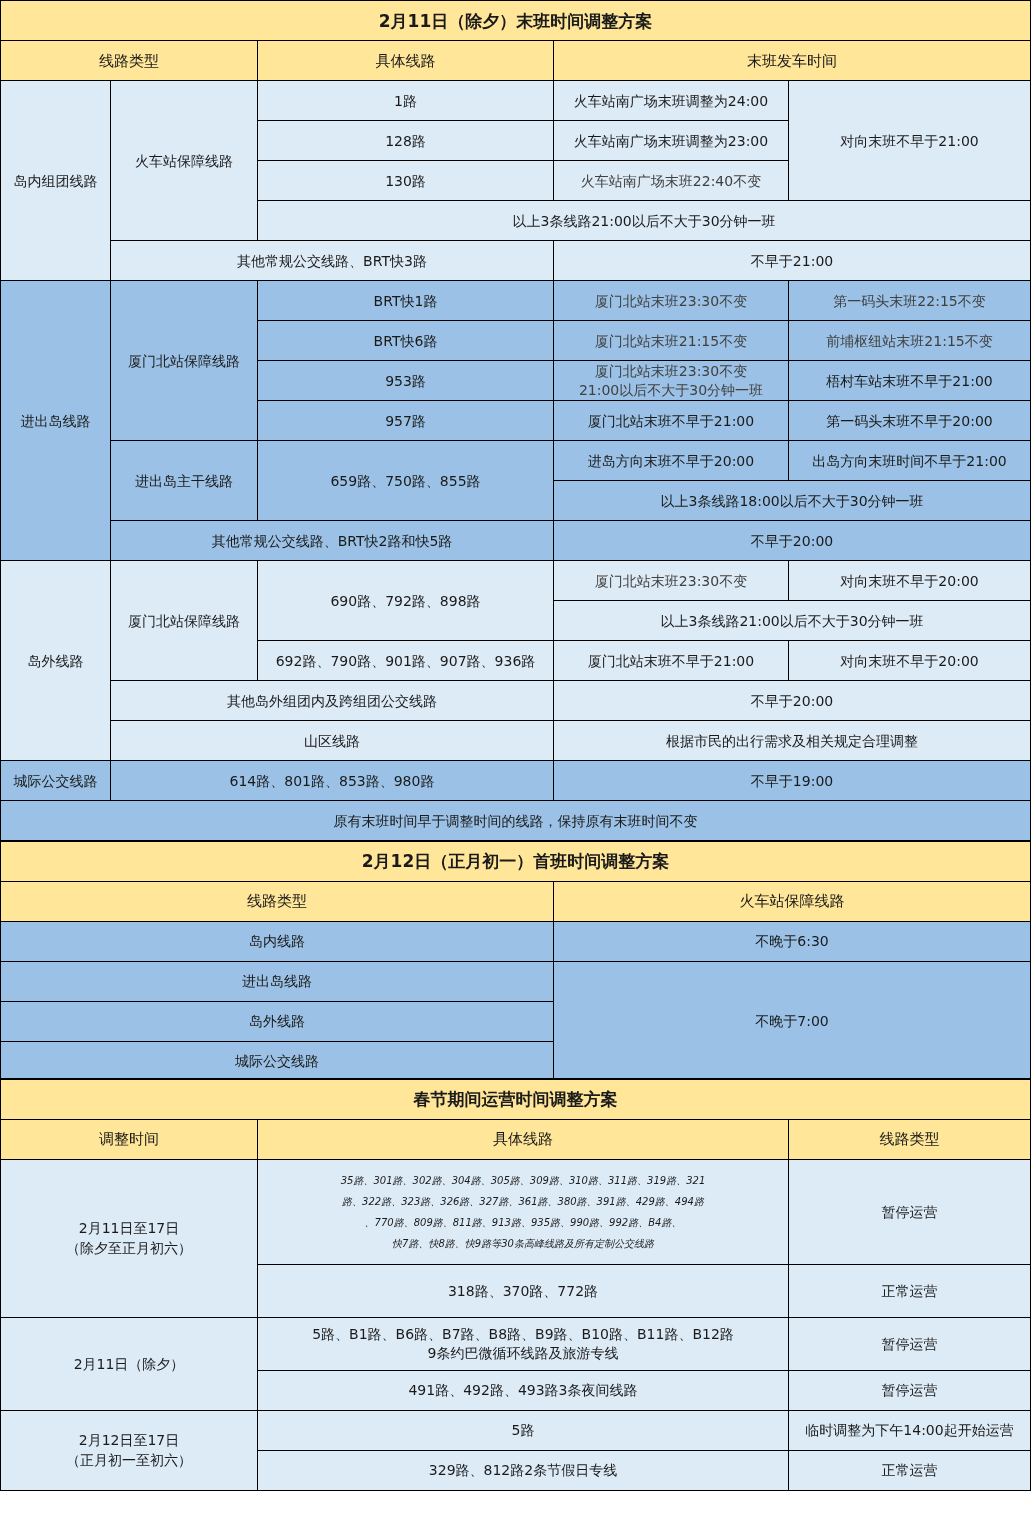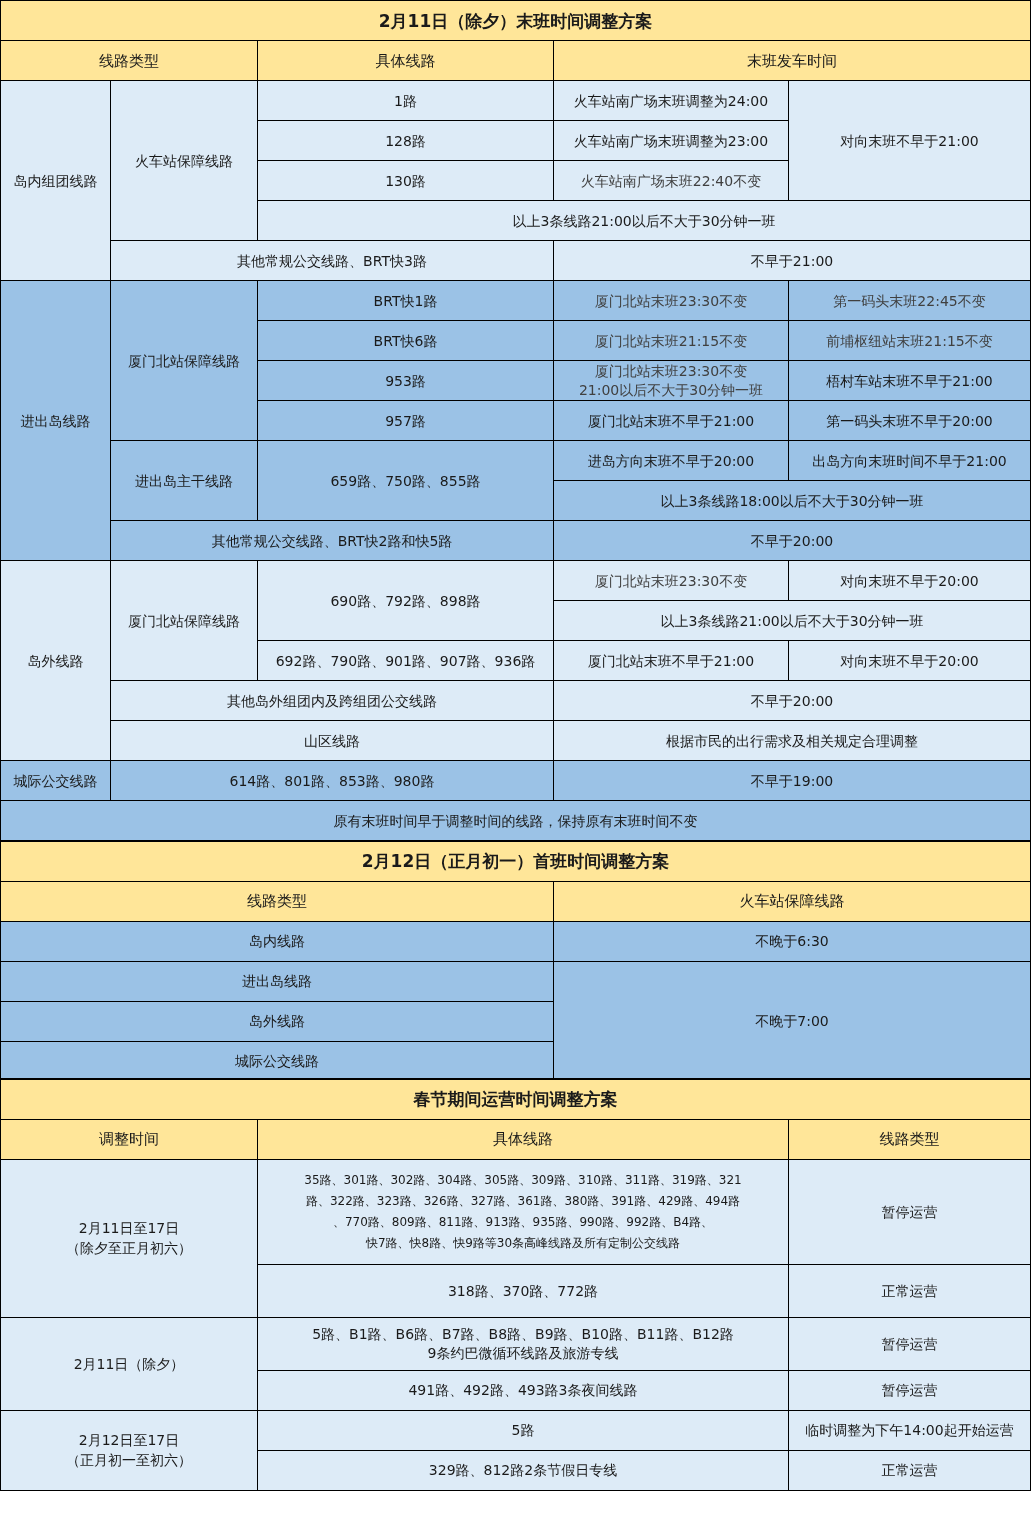--- a/index.html
+++ b/index.html
@@ -72,7 +72,7 @@
     <td rowspan="4">厦门北站保障线路</td>
     <td>BRT快1路</td>
     <td class="red">厦门北站末班23:30不变</td>
-    <td class="red">第一码头末班22:45不变</td>
+    <td class="red">第一码头末班22:15不变</td>
   </tr>
   <tr class="d">
     <td>BRT快6路</td>

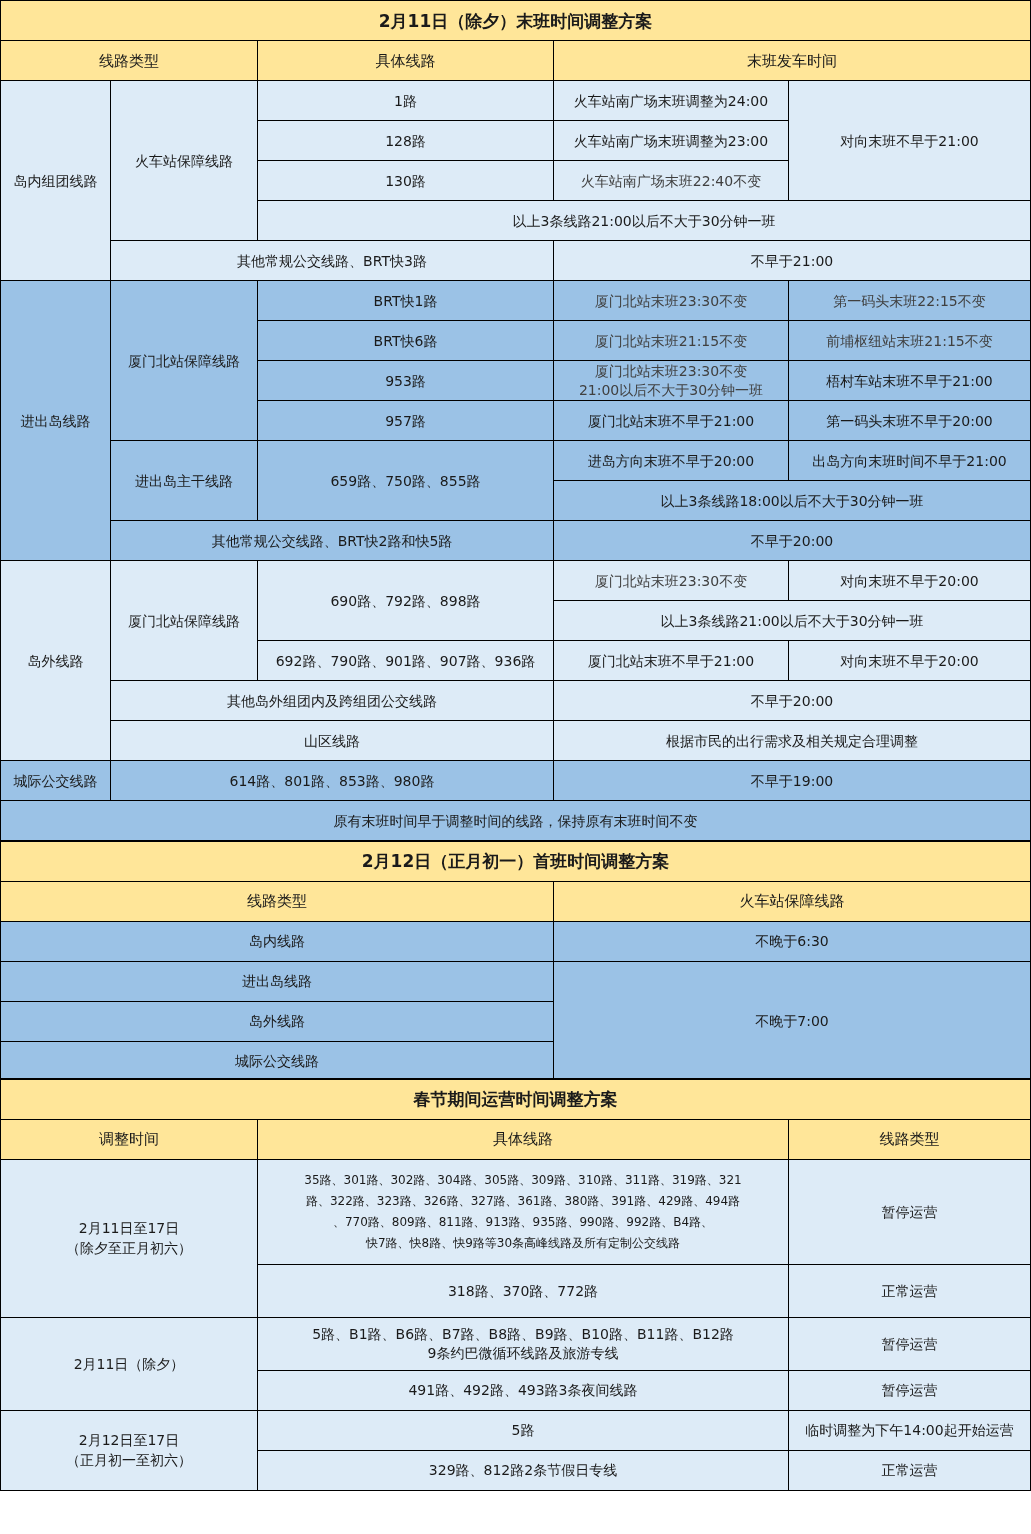--- a/index.html
+++ b/index.html
@@ -13,7 +13,7 @@
   .title { font-size: 17px; font-weight: bold; }
   .hdr { font-size: 15px; font-weight: normal; }
   .red { color: #404040; }
-  .multi { line-height: 21px; font-size: 12px; padding: 2px 2px; }
+  .multi { line-height: 21px; font-size: 10px; padding: 2px 2px; font-style: italic; }
   .multi2 { line-height: 19px; font-size: 14px; }
   tr { height: 40px; }
   .t1 { top: 0; }

